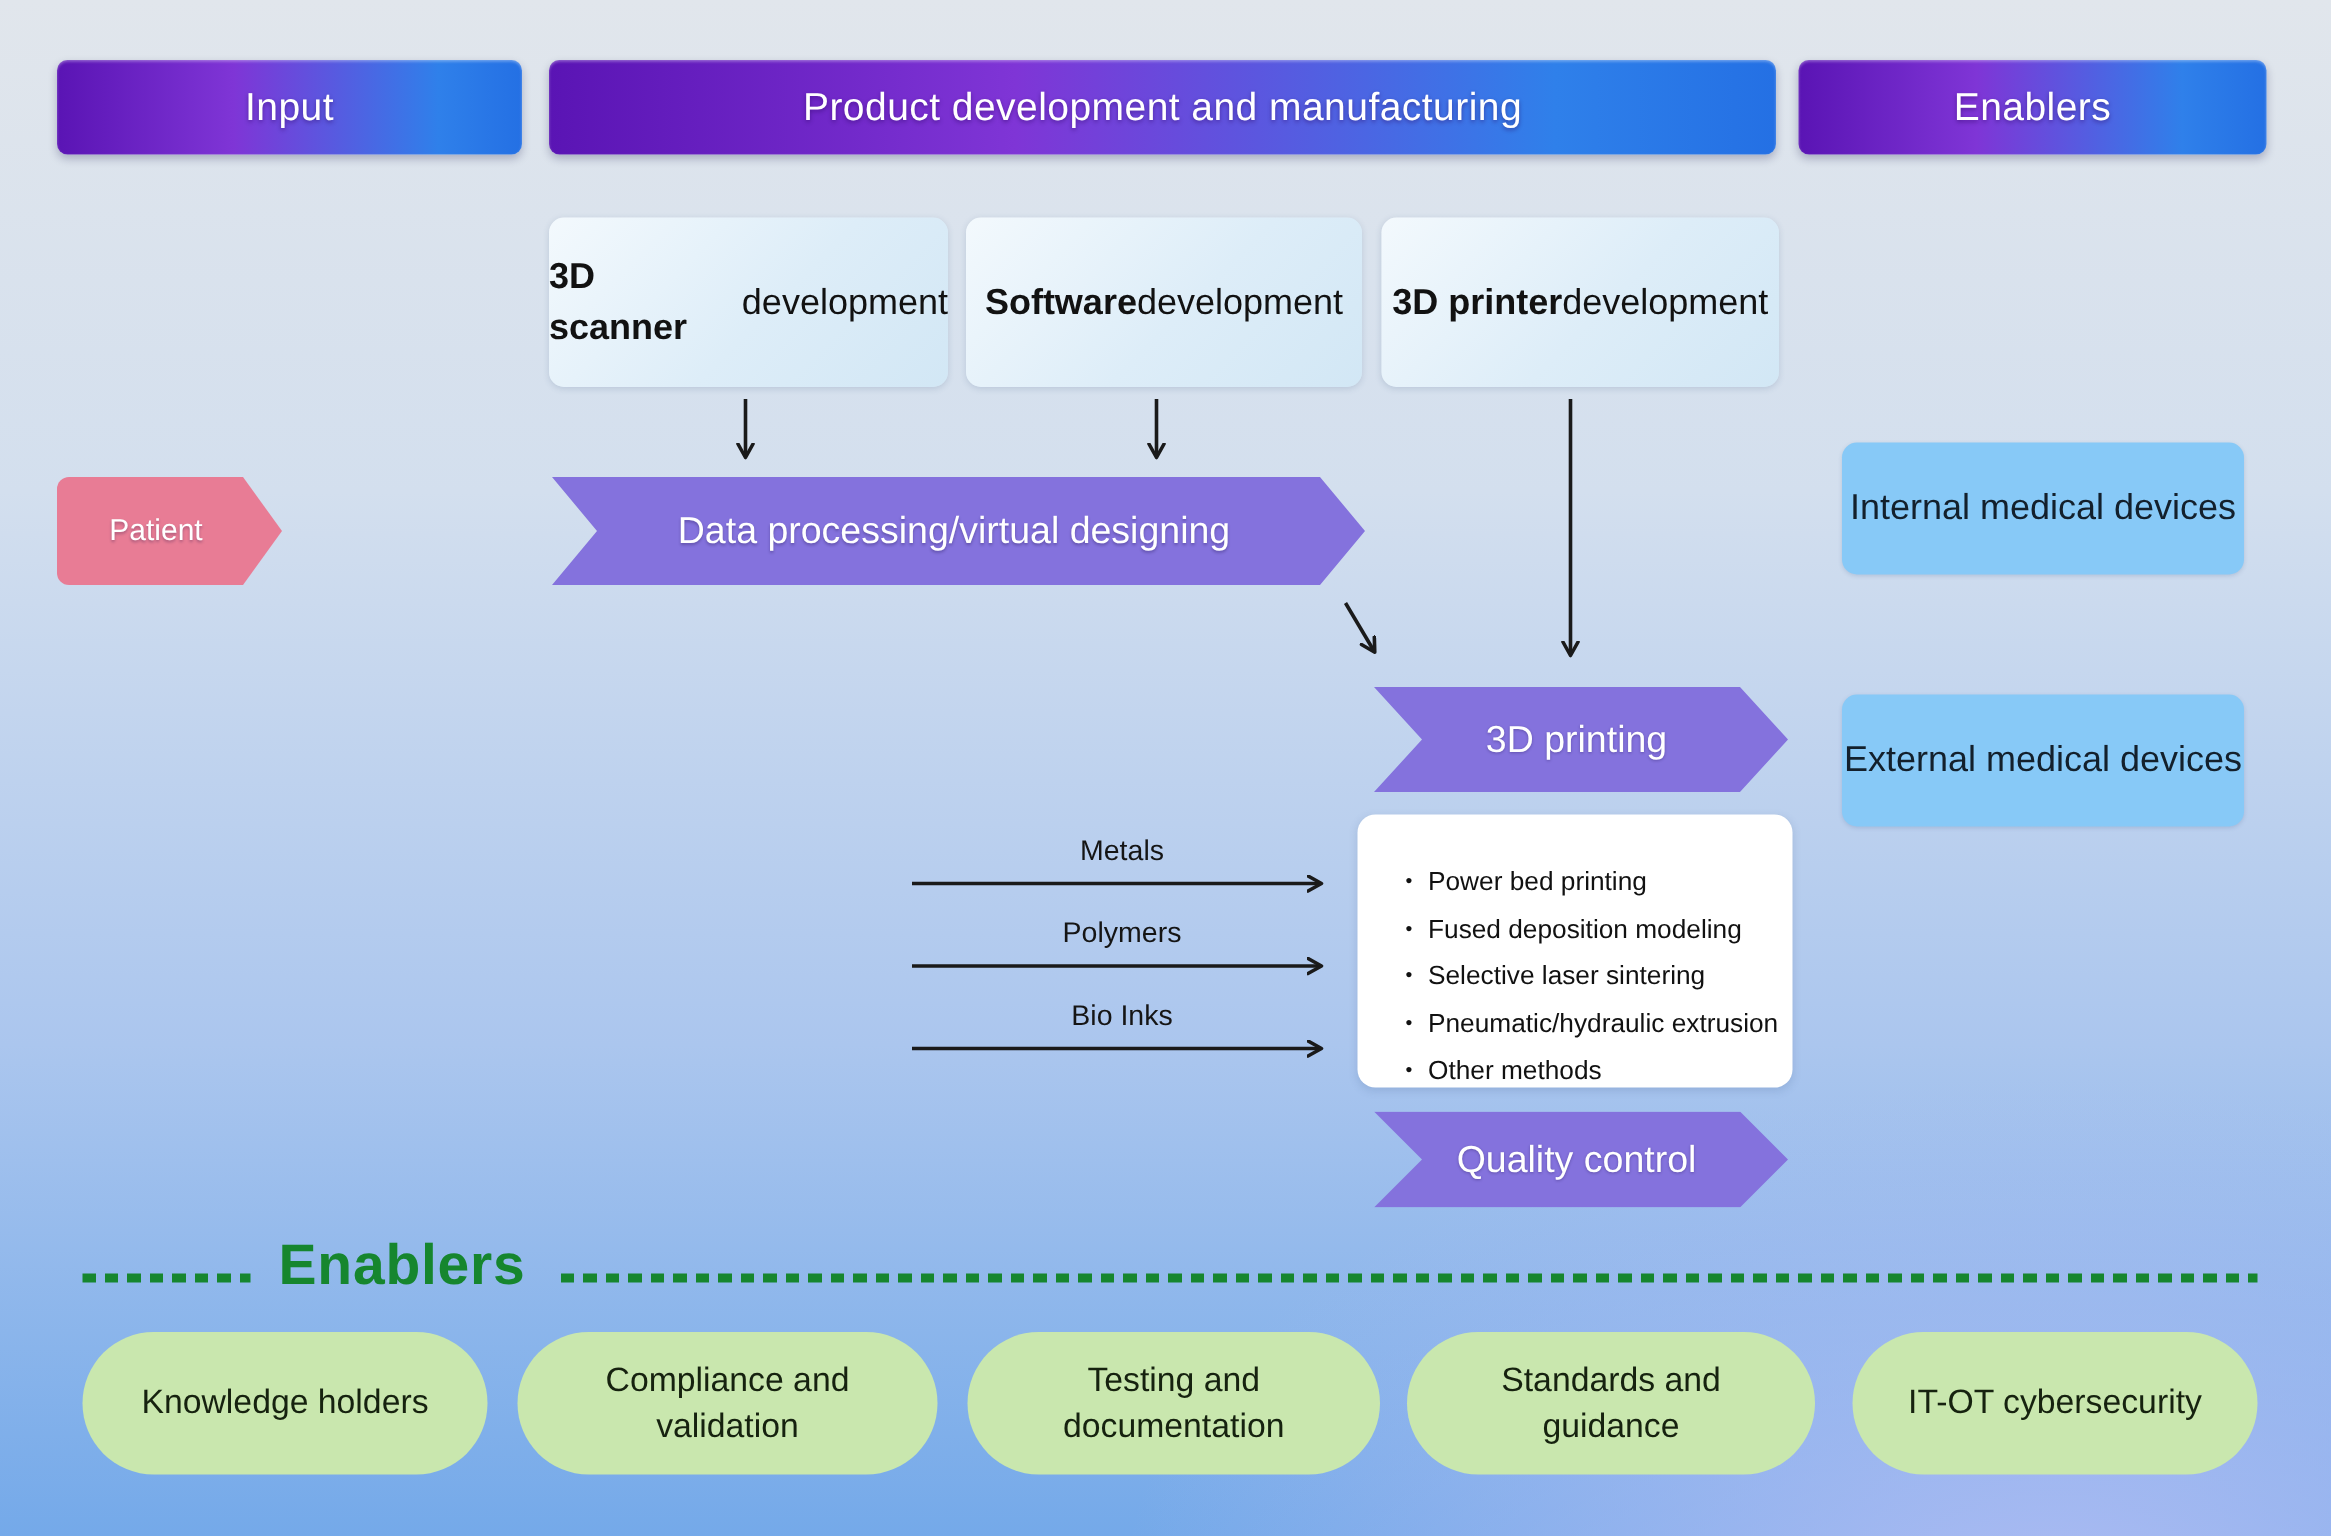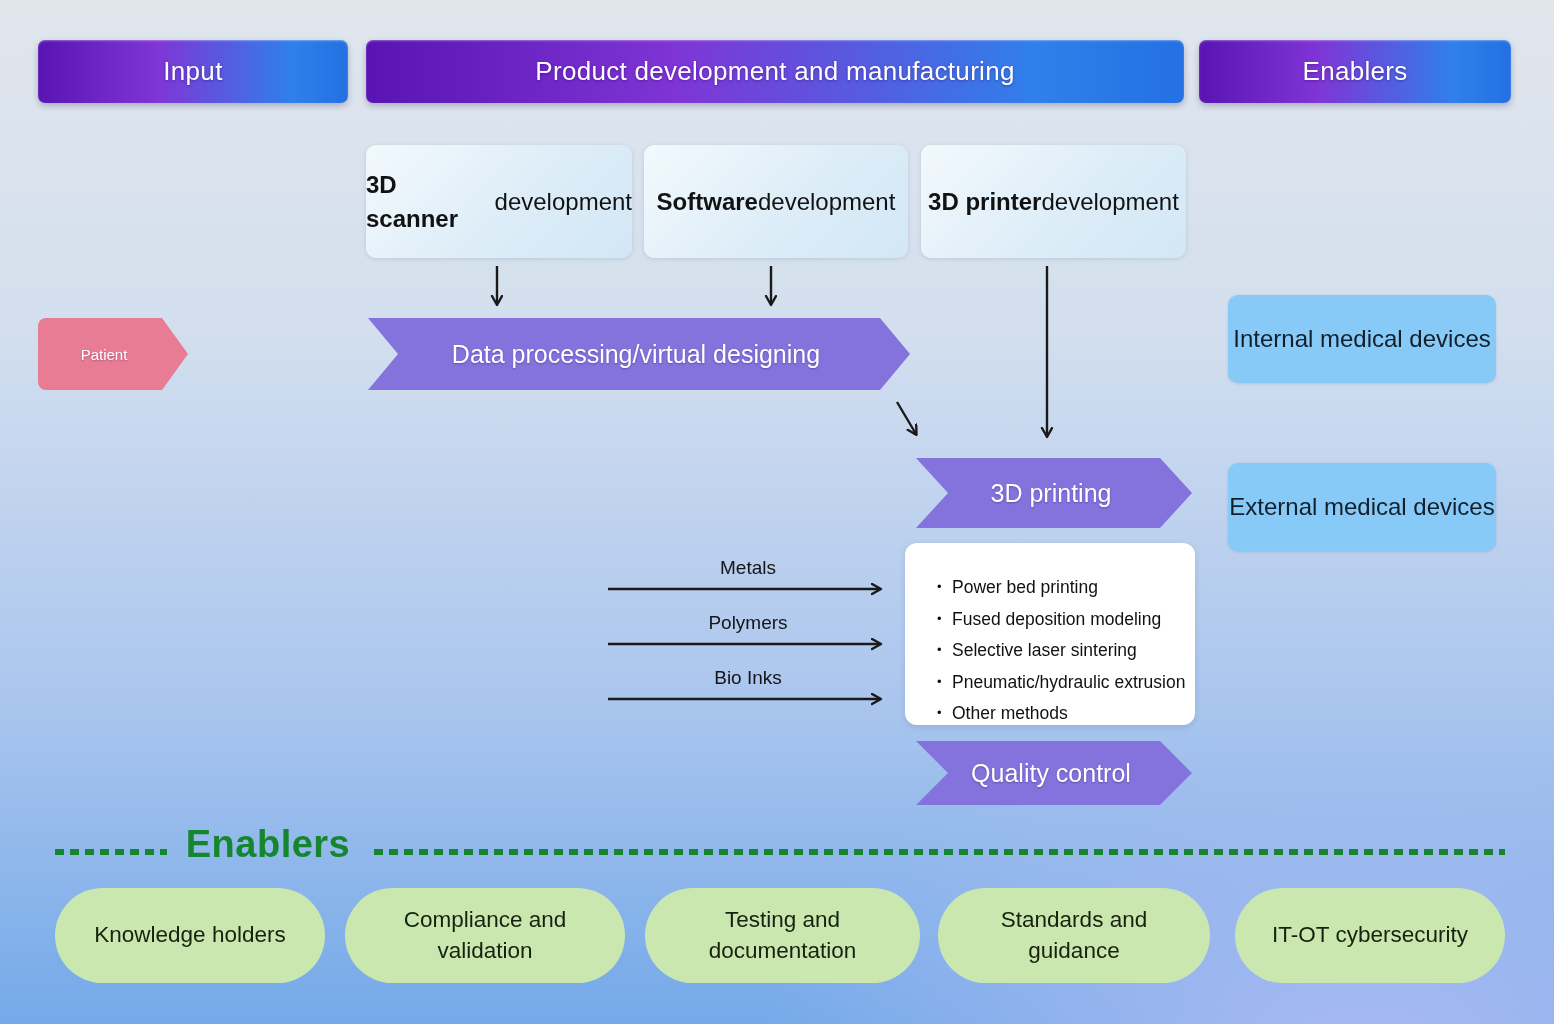--- a/index.html
+++ b/index.html
@@ -42,7 +42,7 @@
   #chev-patient{
     left:38px;top:318px;width:150px;height:72px;background:#e87c95;
     clip-path:polygon(0 0, calc(100% - 26px) 0, 100% 50%, calc(100% - 26px) 100%, 0 100%);
-    font-size:15px;padding-right:18px;box-sizing:border-box;border-radius:8px;
+    font-size:20px;padding-right:18px;box-sizing:border-box;border-radius:8px;
   }
   #chev-data{
     left:205px;top:318px;width:143px;height:72px;background:#4285e8;

